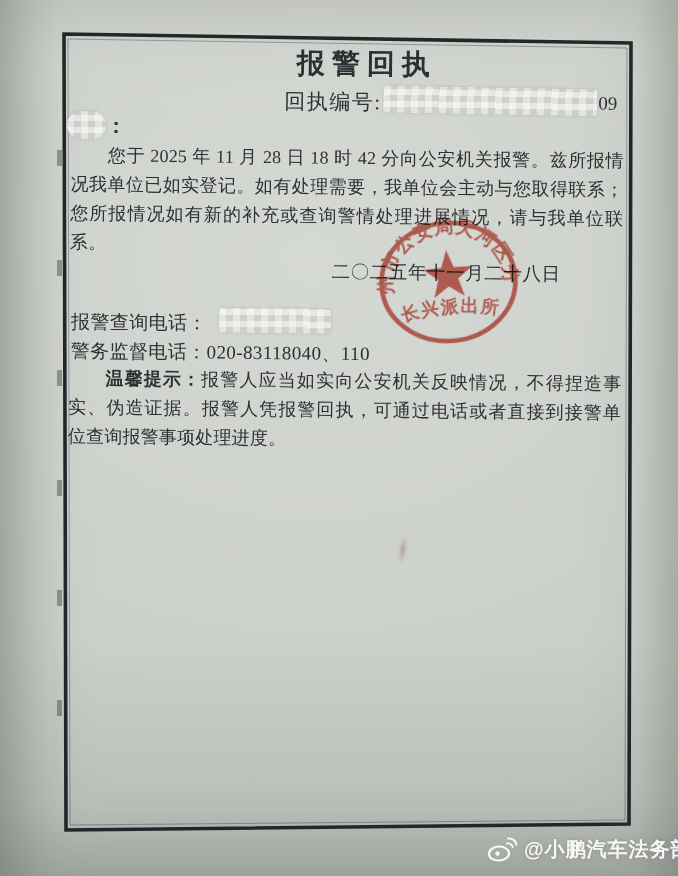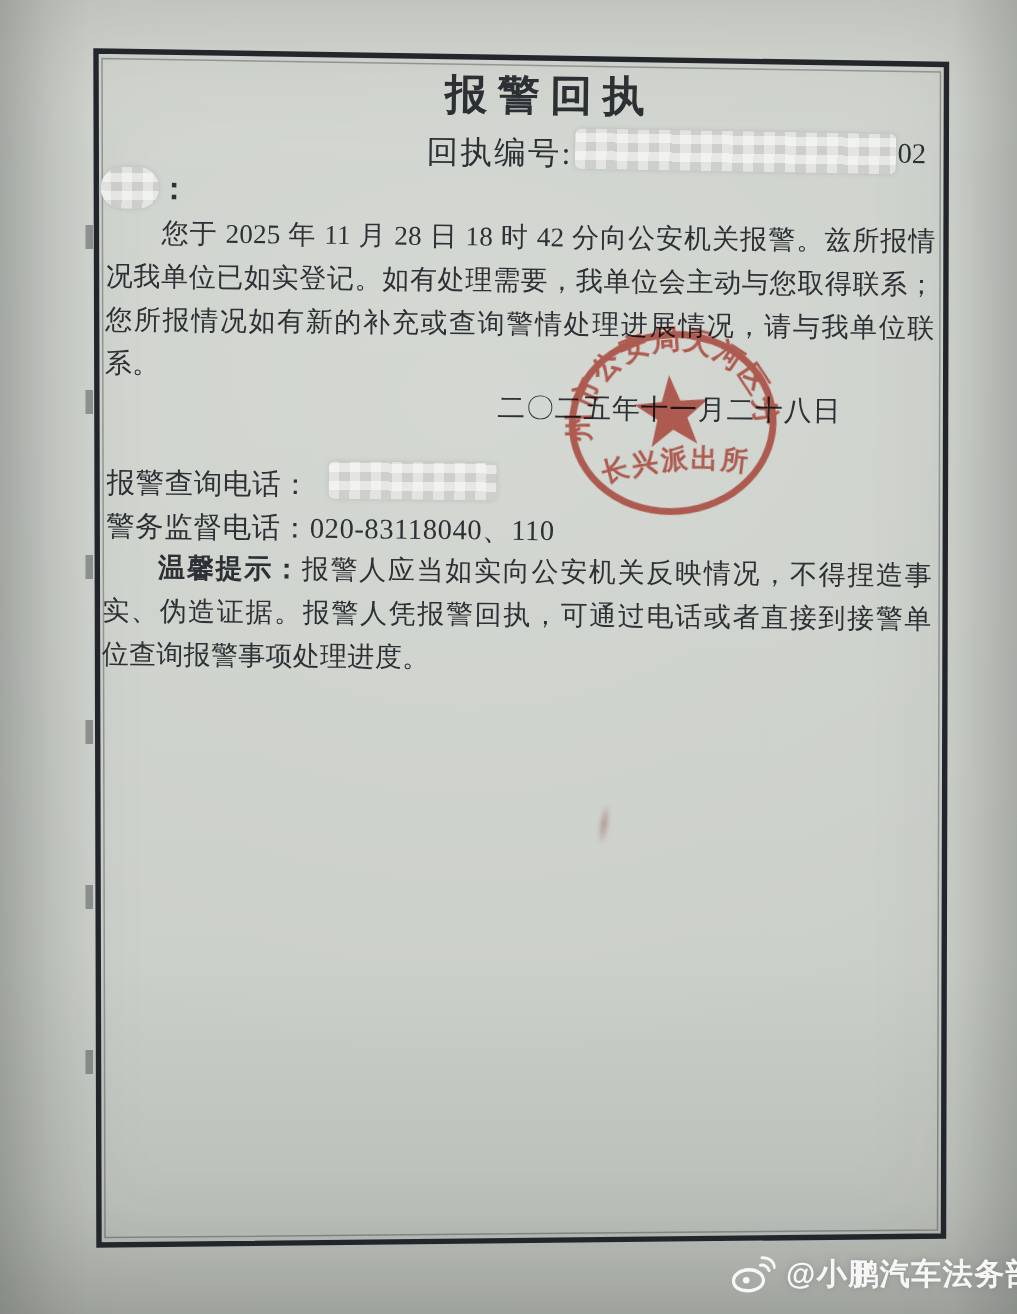--- a/index.html
+++ b/index.html
@@ -90,7 +90,7 @@
 
   <div class="abs receipt-label">回执编号:</div>
   <div class="mosaic redact-receipt"></div>
-  <div class="abs receipt-suffix">02</div>
+  <div class="abs receipt-suffix">09</div>
 
   <div class="mosaic redact-name"></div>
   <div class="abs greeting-colon">：</div>

